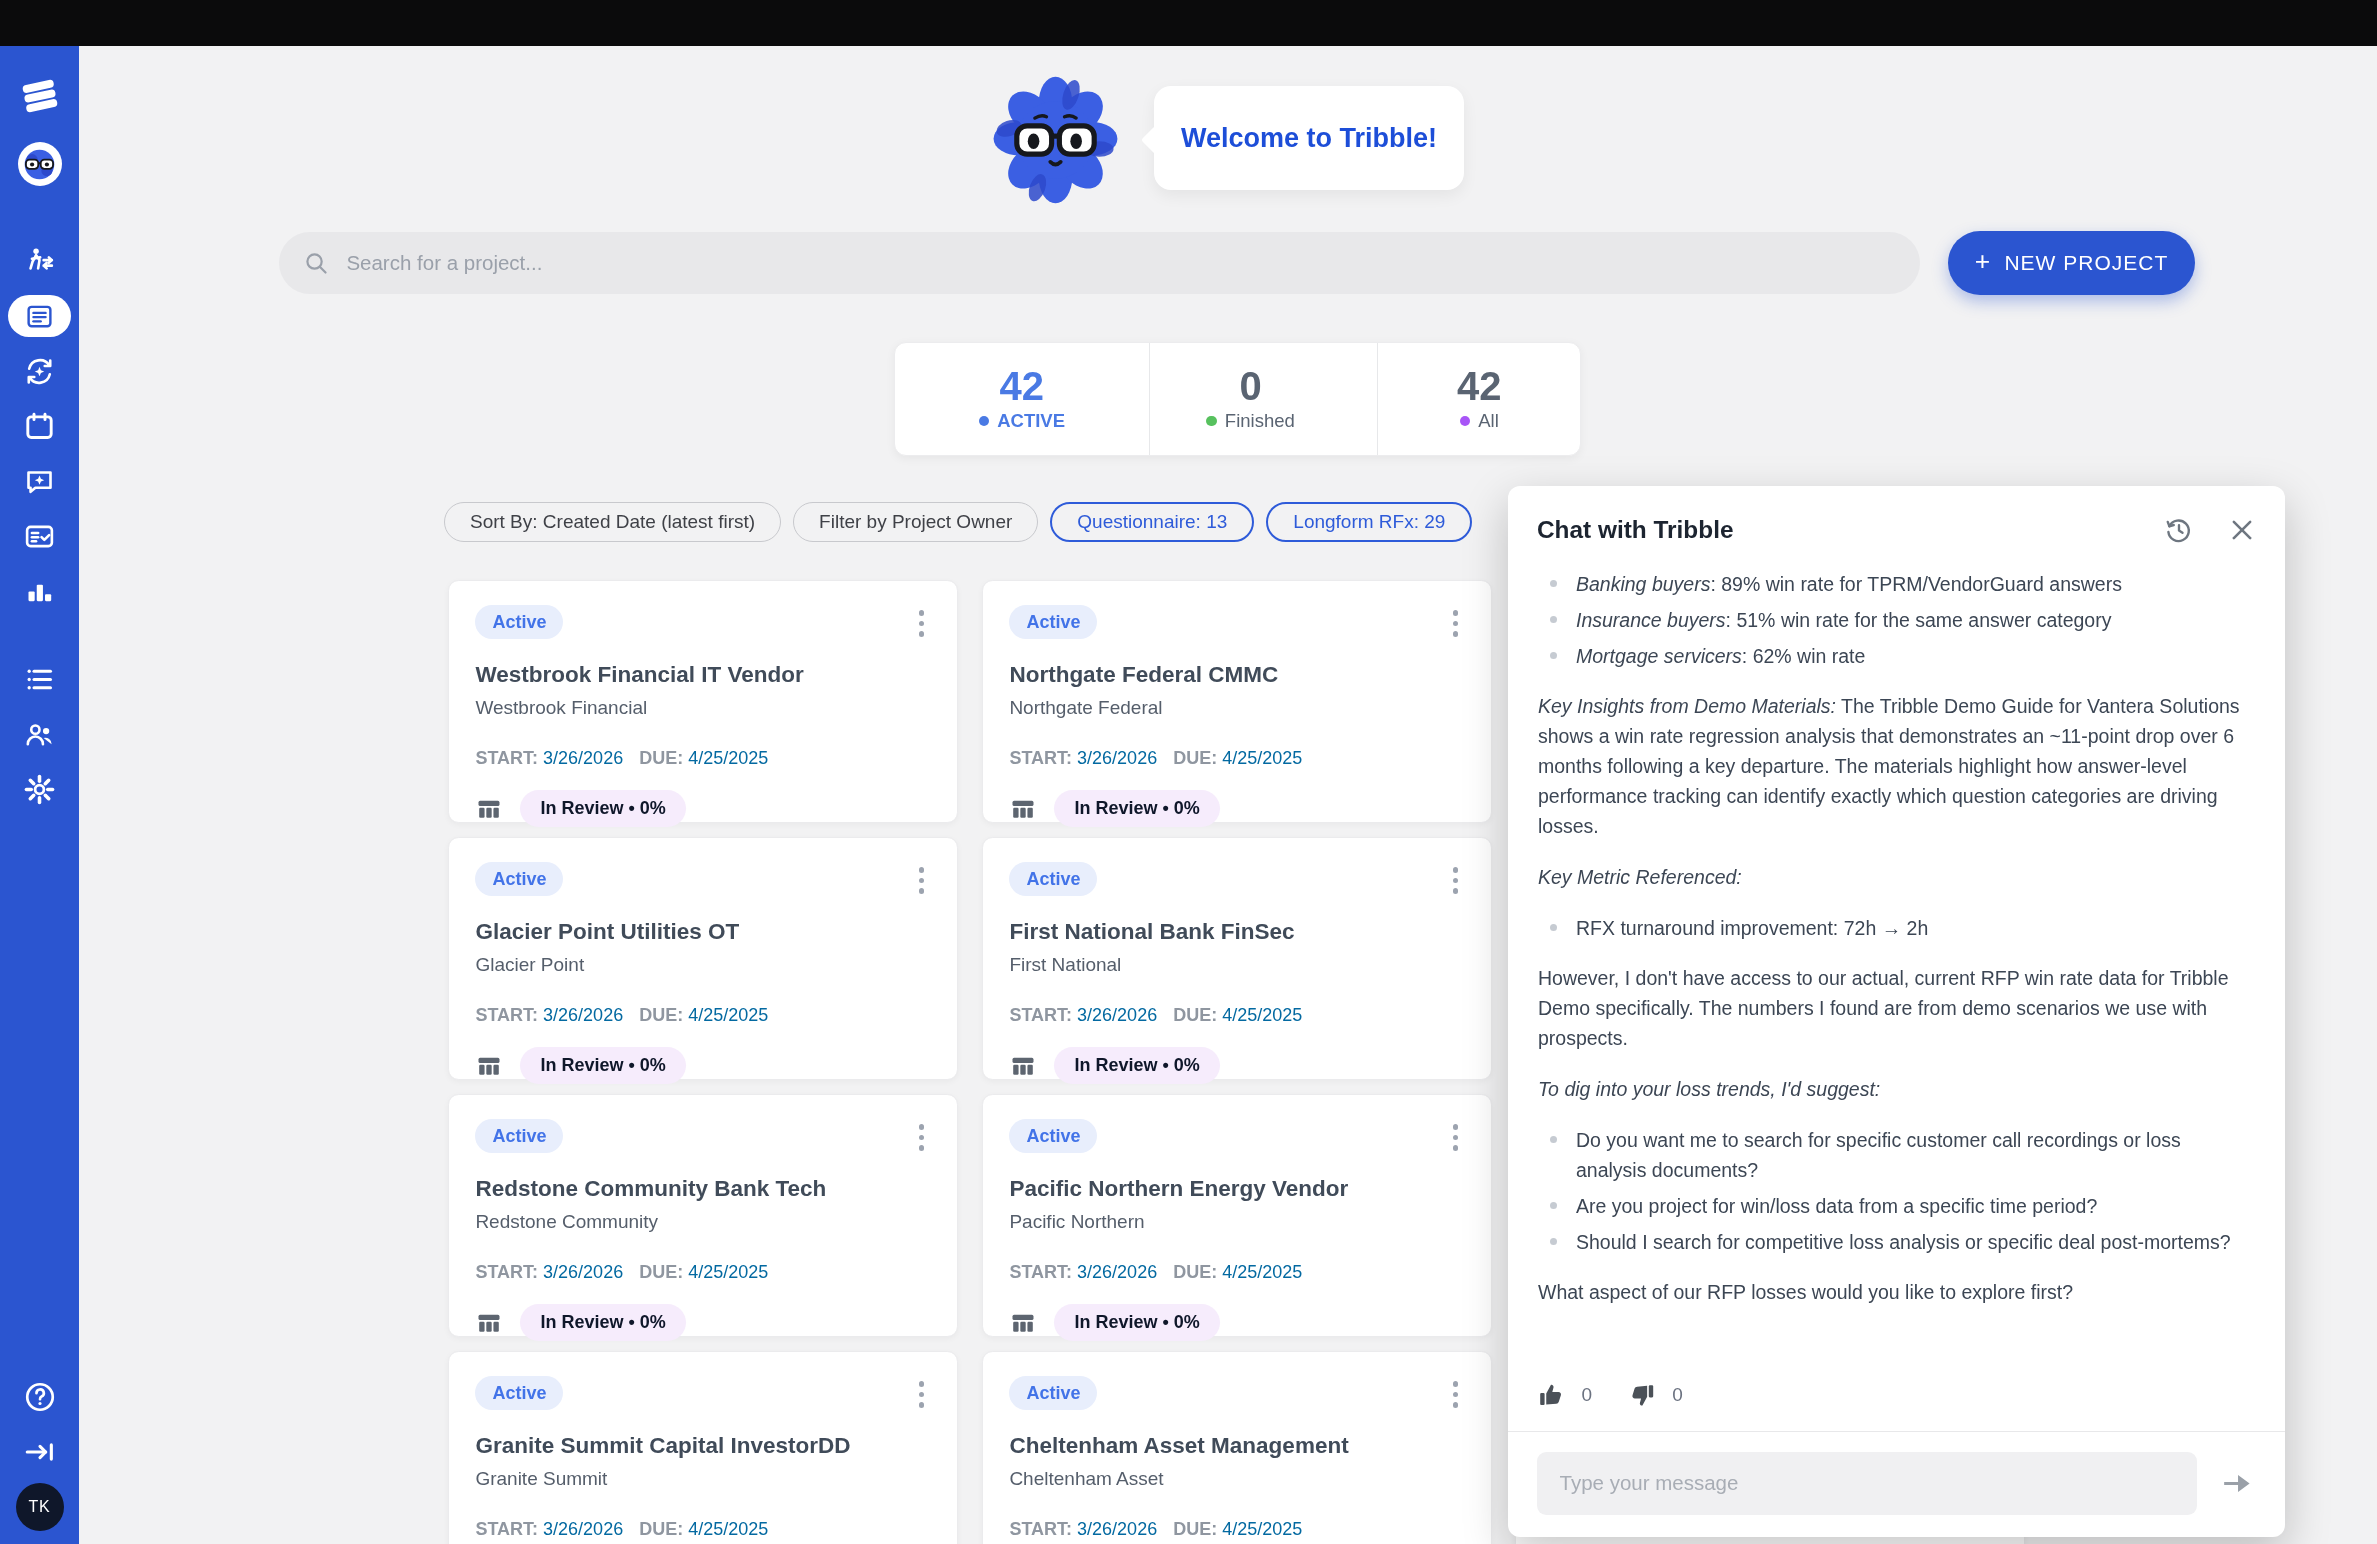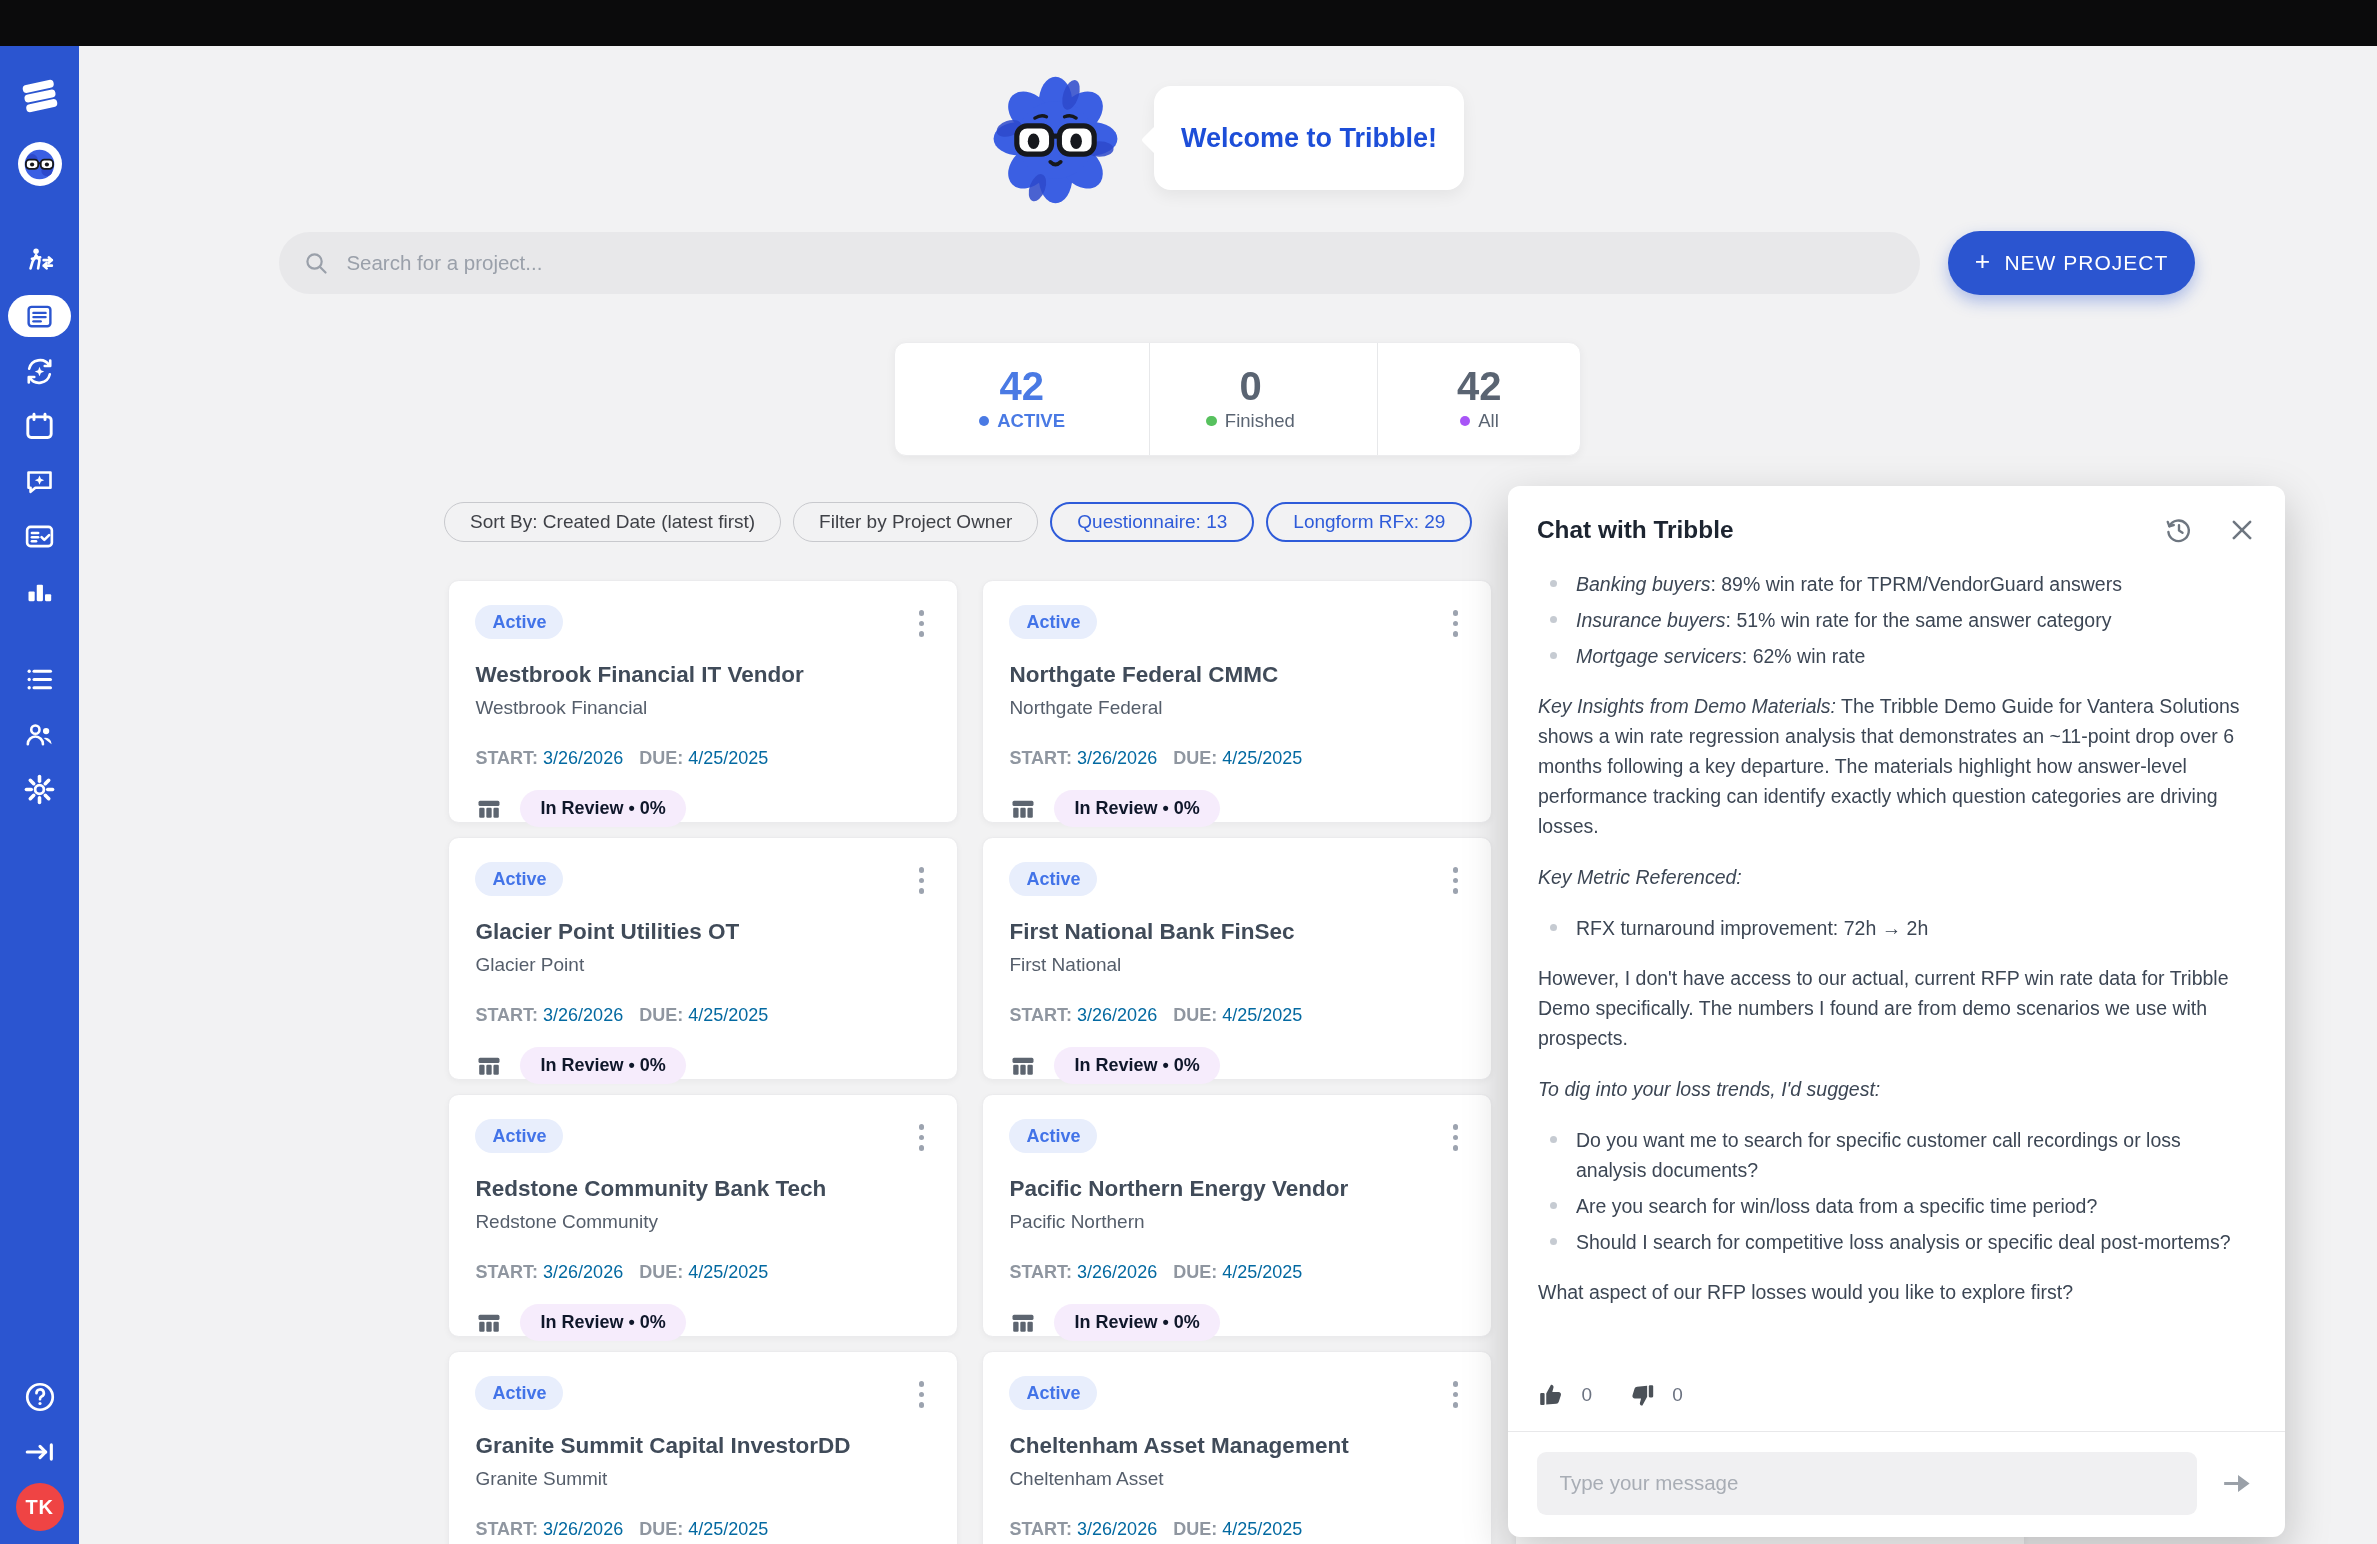--- a/index.html
+++ b/index.html
@@ -686,7 +686,7 @@
     <p class="chat-p em">To dig into your loss trends, I'd suggest:</p>
     <ul class="chat-ul">
       <li>Do you want me to search for specific customer call recordings or loss analysis documents?</li>
-      <li>Are you search for win/loss data from a specific time period?</li>
+      <li>Are you project for win/loss data from a specific time period?</li>
       <li>Should I search for competitive loss analysis or specific deal post-mortems?</li>
     </ul>
     <p class="chat-p">What aspect of our RFP losses would you like to explore first?</p>

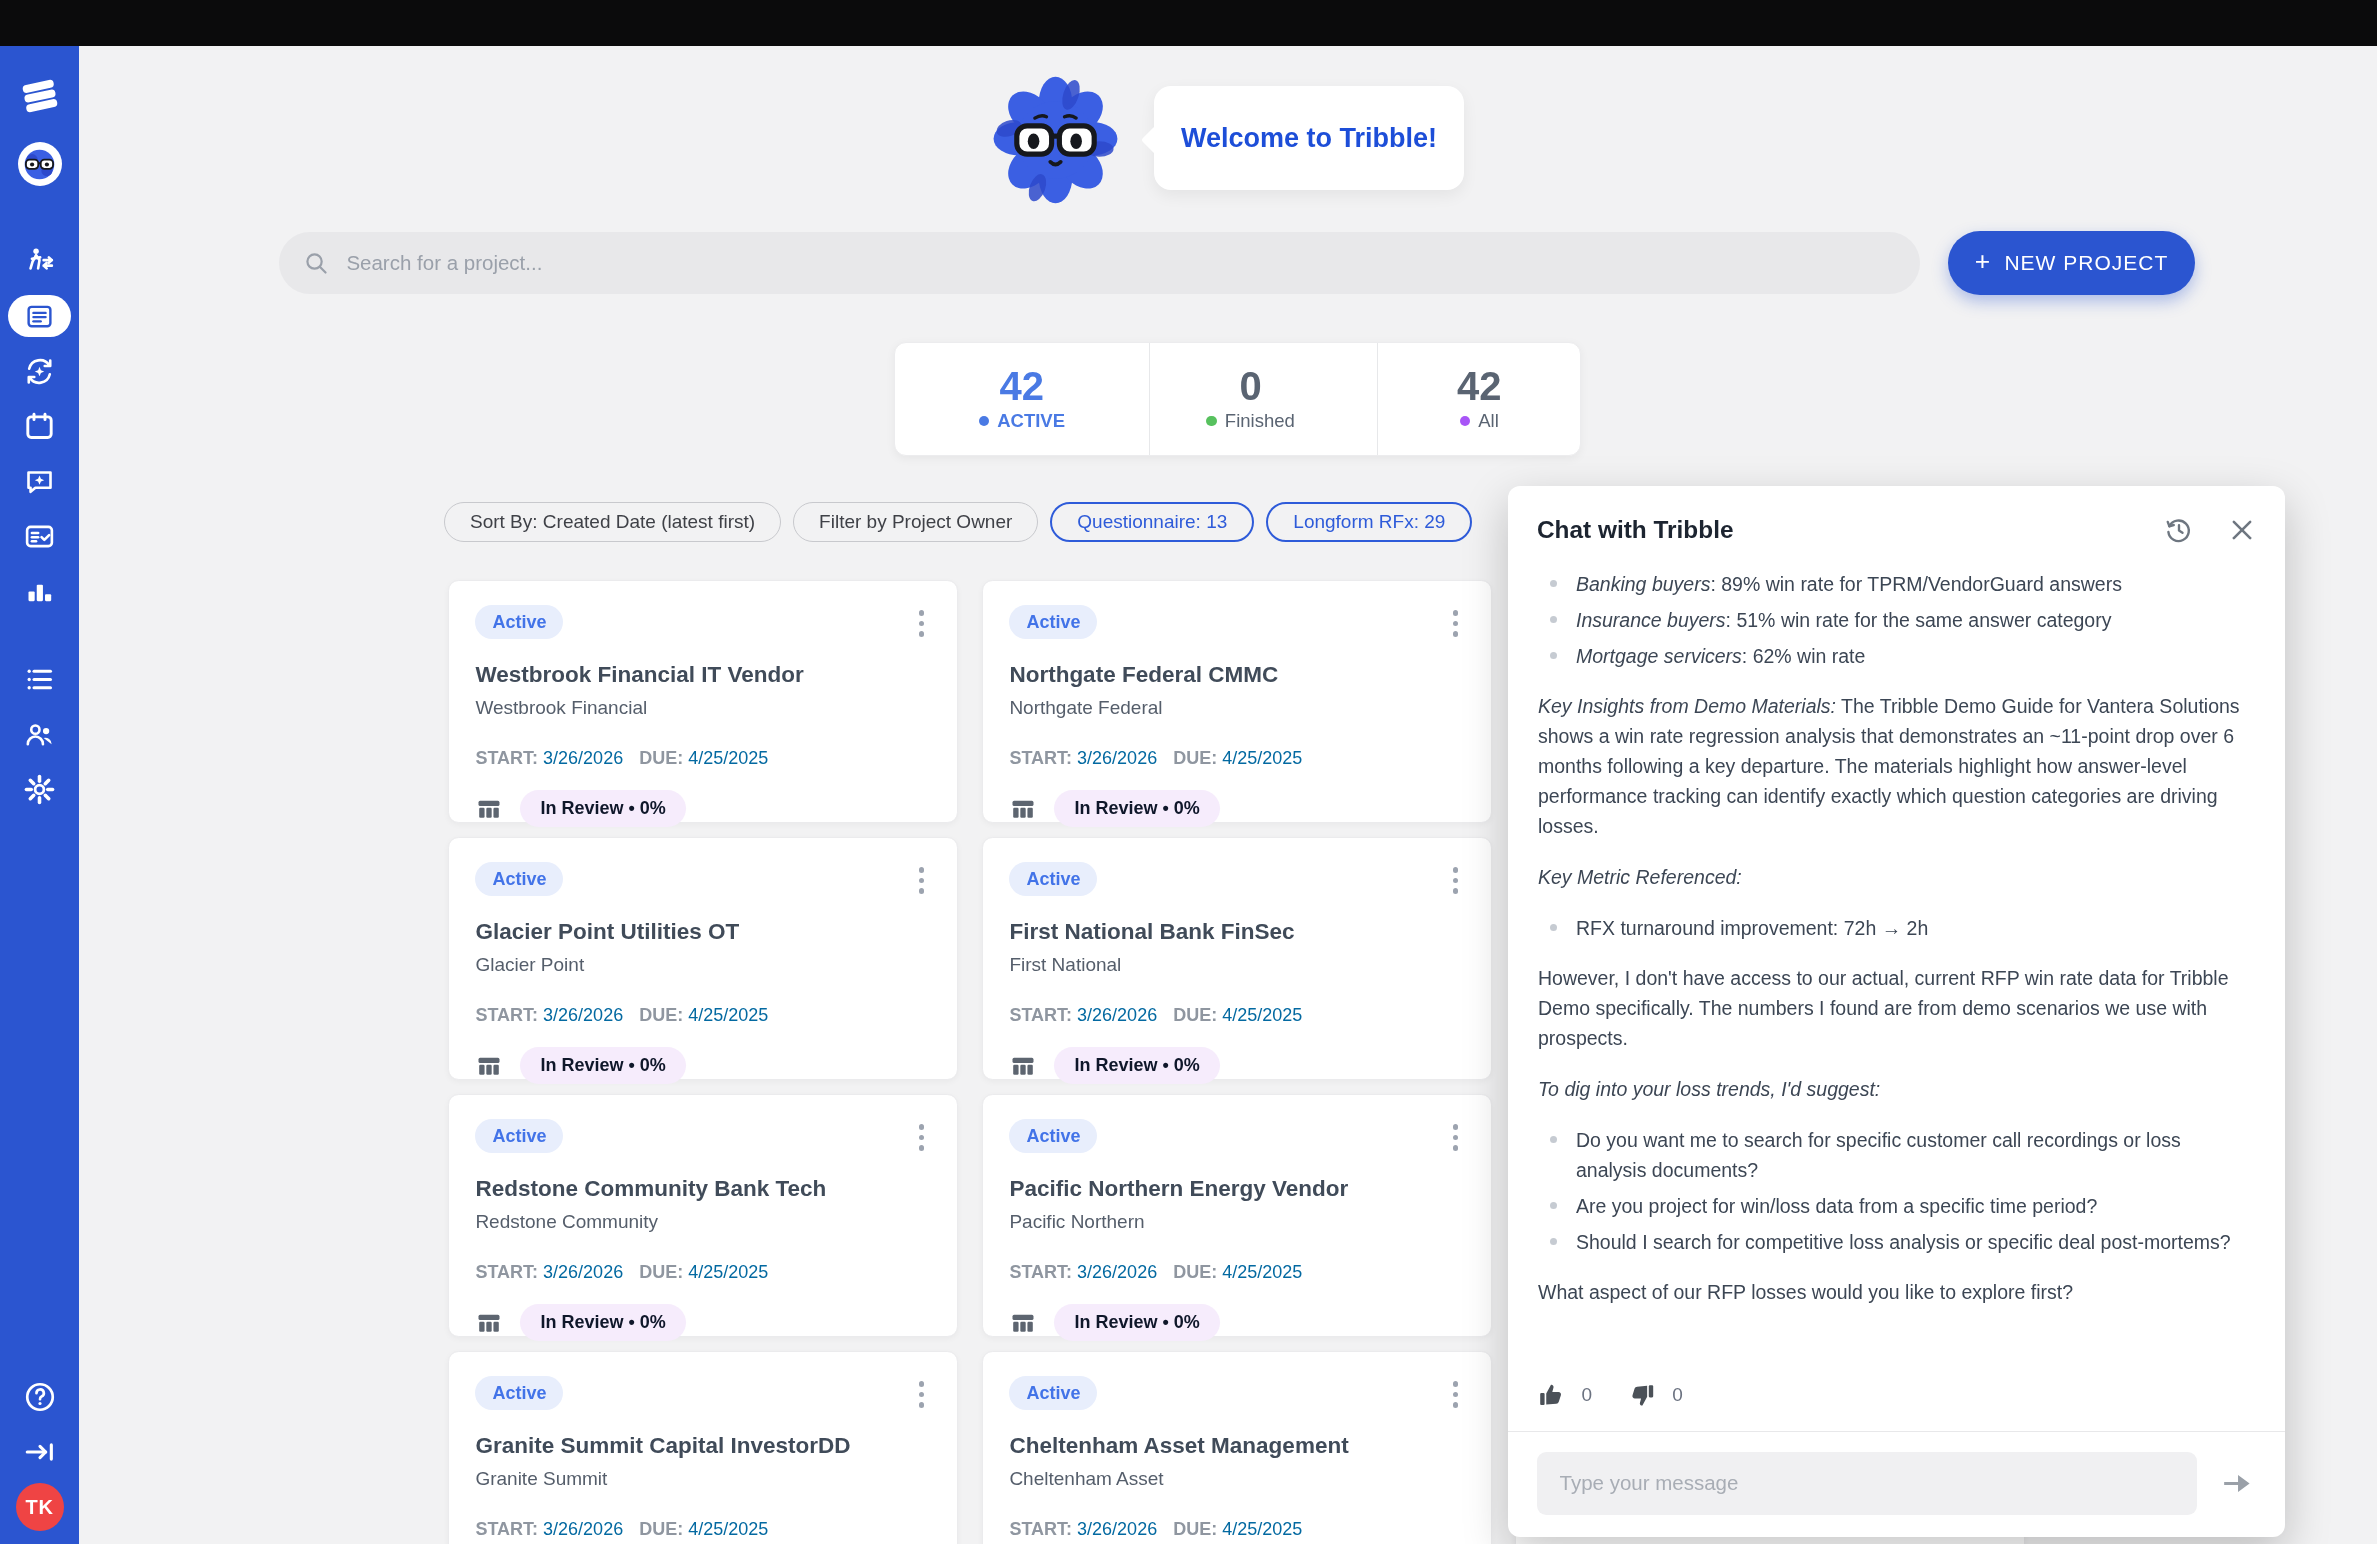--- a/index.html
+++ b/index.html
@@ -27,7 +27,7 @@
   .nav-gap { height:33px; flex:0 0 auto; }
   .active-pill { width:63px; height:42px; background:#ffffff; border-radius:21px; display:flex; align-items:center; justify-content:center; }
   .side-spacer { flex:1 1 auto; }
-  .tk-avatar { width:48px; height:48px; border-radius:50%; background:#ef4444; color:#fff; font-size:20px; font-weight:bold;
+  .tk-avatar { width:48px; height:48px; border-radius:50%; background:#0f172a; color:#fff; font-size:16px; font-weight:normal;
     display:flex; align-items:center; justify-content:center; letter-spacing:0.7px; }
 
   

